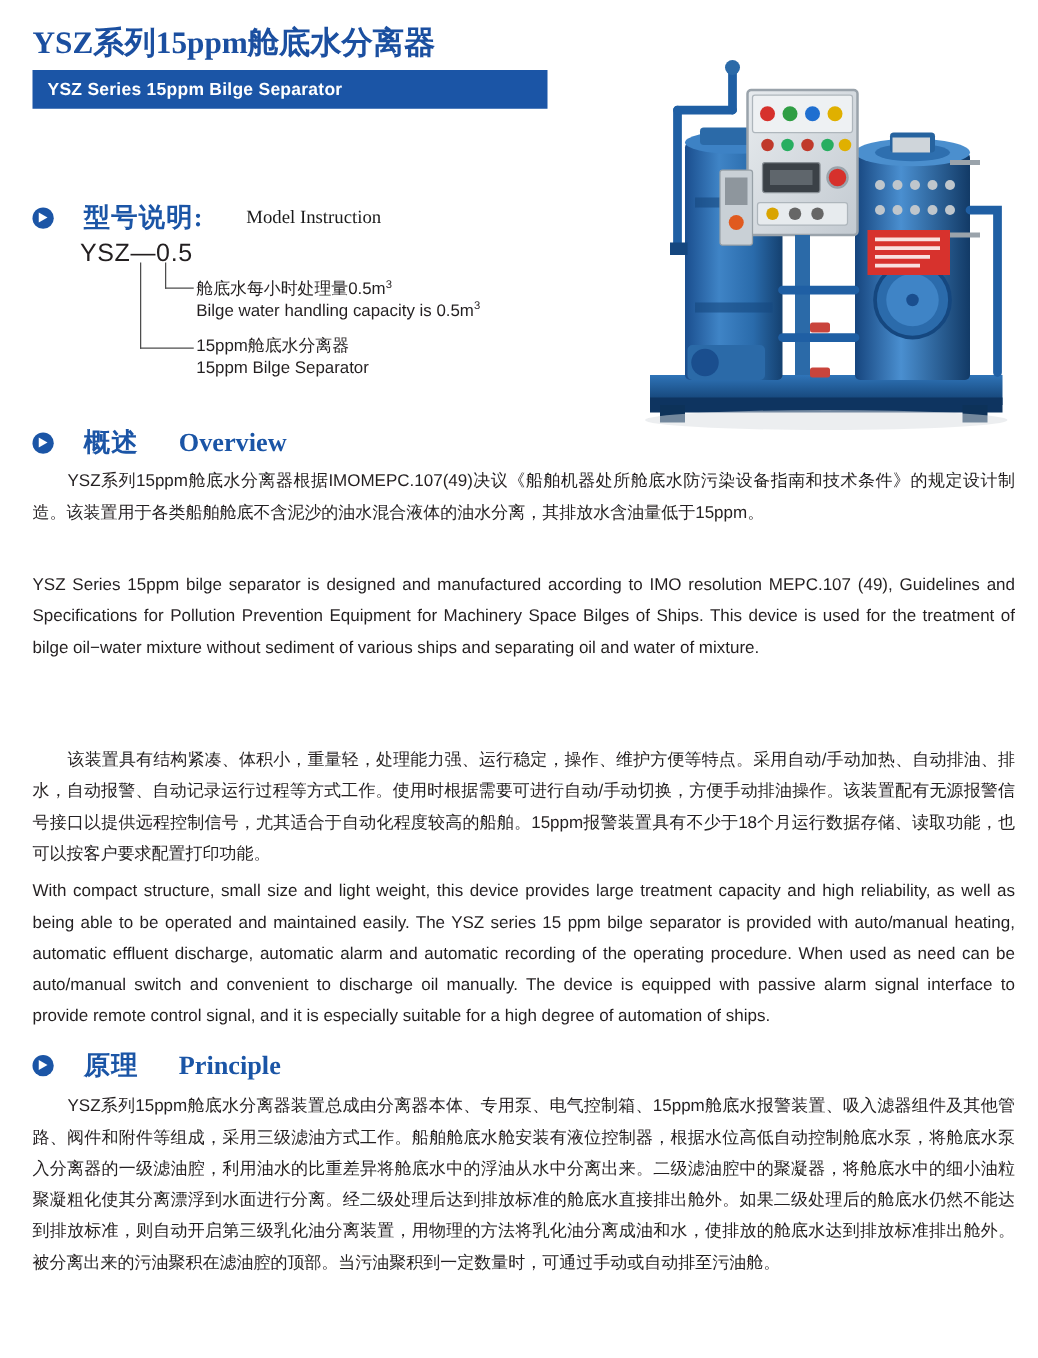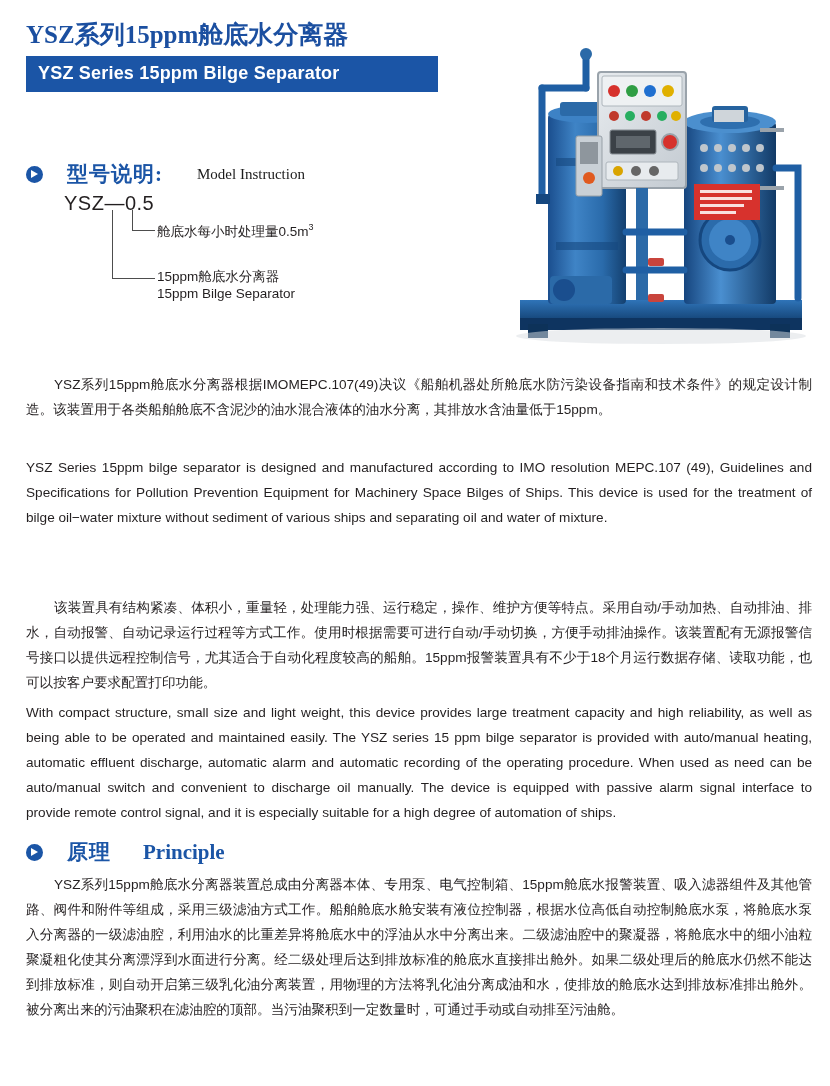--- a/index.html
+++ b/index.html
@@ -44,7 +44,7 @@
     background: #1b55a6;
     color: #ffffff;
     font-weight: bold;
-    font-size: 18px;
+    font-size: 14px;
     font-family: "Liberation Sans", sans-serif;
     padding: 7px 20px 8px 12px;
     width: 412px;

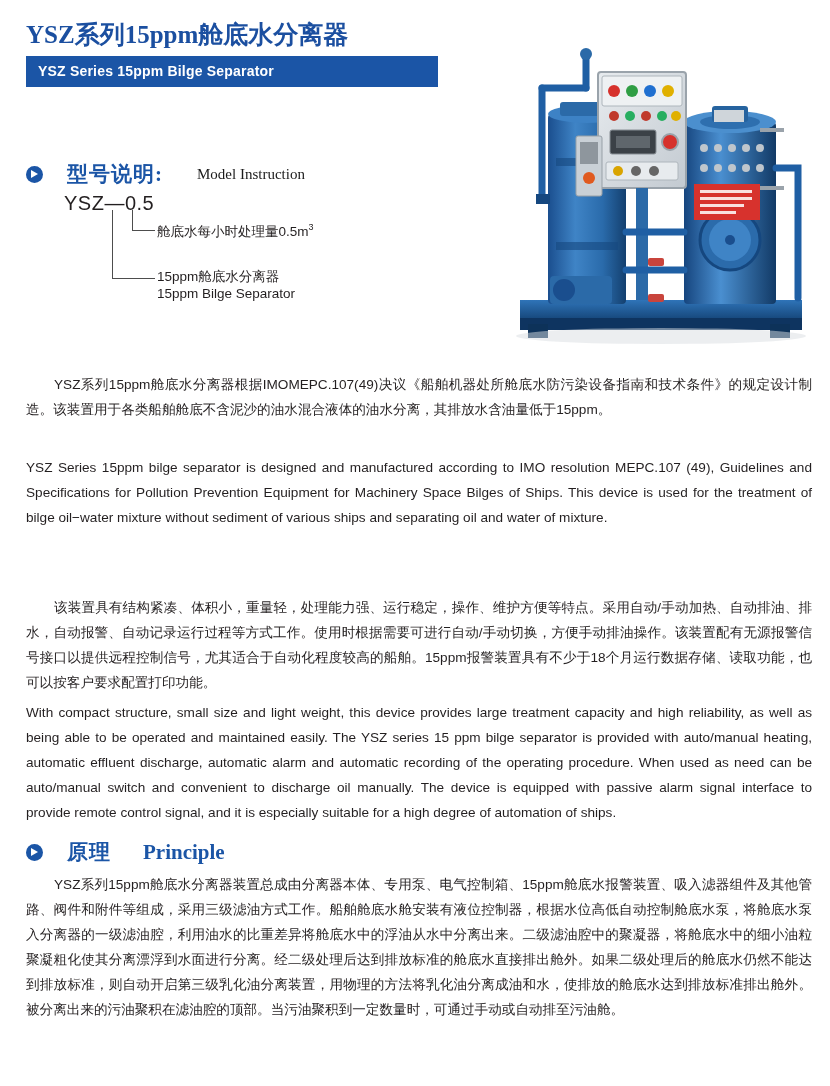--- a/index.html
+++ b/index.html
@@ -312,6 +312,7 @@
     <div class="leader lead1"></div>
     <div class="leader lead2"></div>
     <div class="mtext m1"><span>舱底水每小时处理量0.5m</span><span class="sup">3</span></div>
+    <div class="mtext m2"><span>Bilge water handling capacity is 0.5m</span><span class="sup">3</span></div>
     <div class="mtext m3">15ppm舱底水分离器</div>
     <div class="mtext m4">15ppm Bilge Separator</div>
   </div>

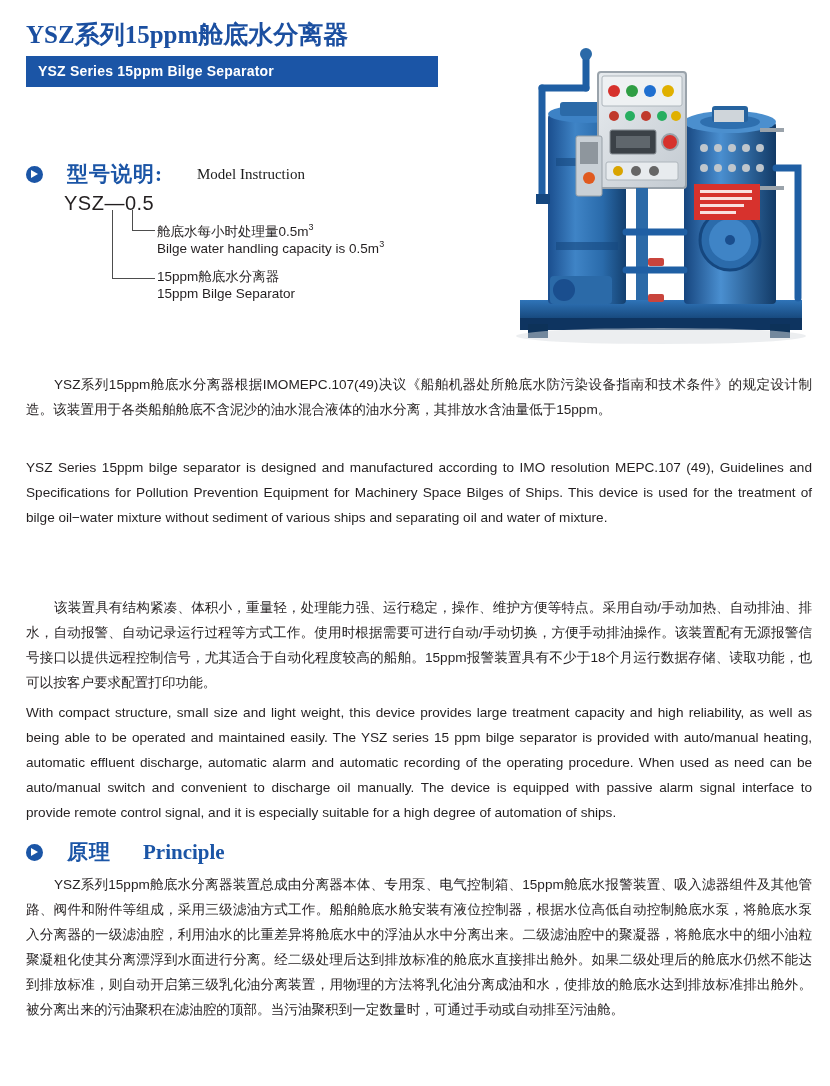--- a/index.html
+++ b/index.html
@@ -317,6 +317,11 @@
     <div class="mtext m4">15ppm Bilge Separator</div>
   </div>
 
+  <div class="sec-head" style="left:26px; top:340px;">
+    <span class="arrow-badge"></span>
+    <span class="sec-cn">概述</span>
+    <span class="sec-en">Overview</span>
+  </div>
 
   <div class="para cn" style="top:372px;">YSZ系列15ppm舱底水分离器根据IMOMEPC.107(49)决议《船舶机器处所舱底水防污染设备指南和技术条件》的规定设计制造。该装置用于各类船舶舱底不含泥沙的油水混合液体的油水分离，其排放水含油量低于15ppm。</div>
   <div class="para en" style="top:455px;">YSZ Series 15ppm bilge separator is designed and manufactured according to IMO resolution MEPC.107 (49), Guidelines and Specifications for Pollution Prevention Equipment for Machinery Space Bilges of Ships. This device is used for the treatment of bilge oil−water mixture without sediment of various ships and separating oil and water of mixture.</div>

